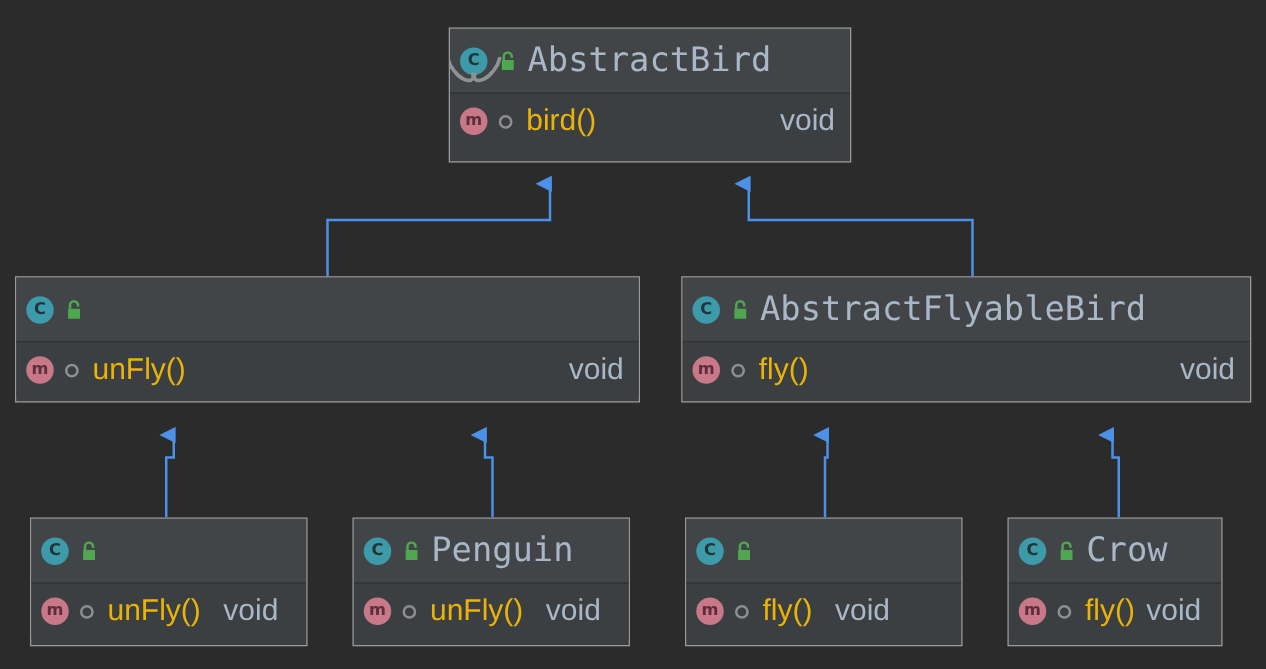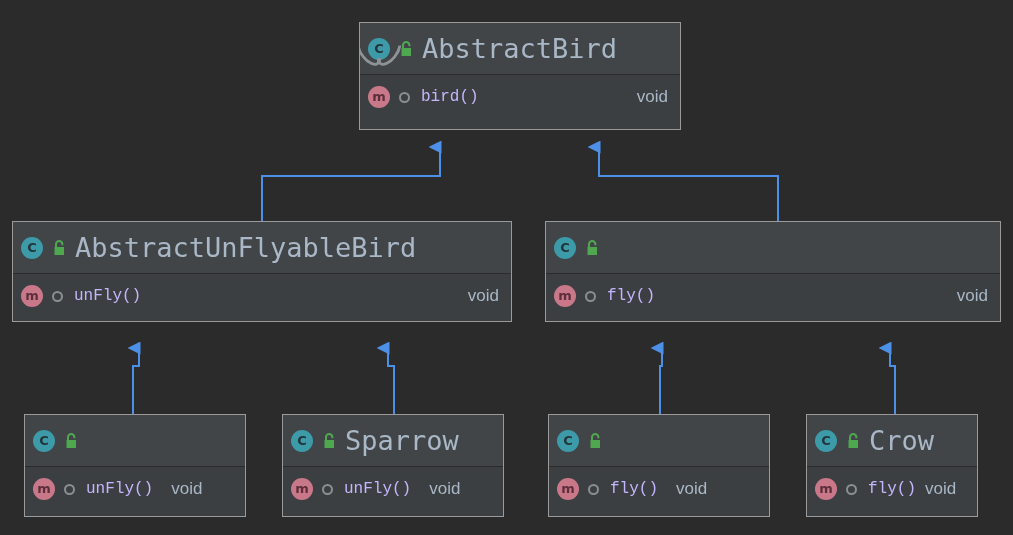--- a/index.html
+++ b/index.html
@@ -139,9 +139,9 @@
     white-space: nowrap;
   }
   .member-name {
-    font-family: Liberation Mono, monospace;
-    font-size: 16px;
-    color: #c4b5fd;
+    font-family: Liberation Sans, sans-serif;
+    font-size: 24px;
+    color: #eab308;
     white-space: nowrap;
   }
   .member-type {

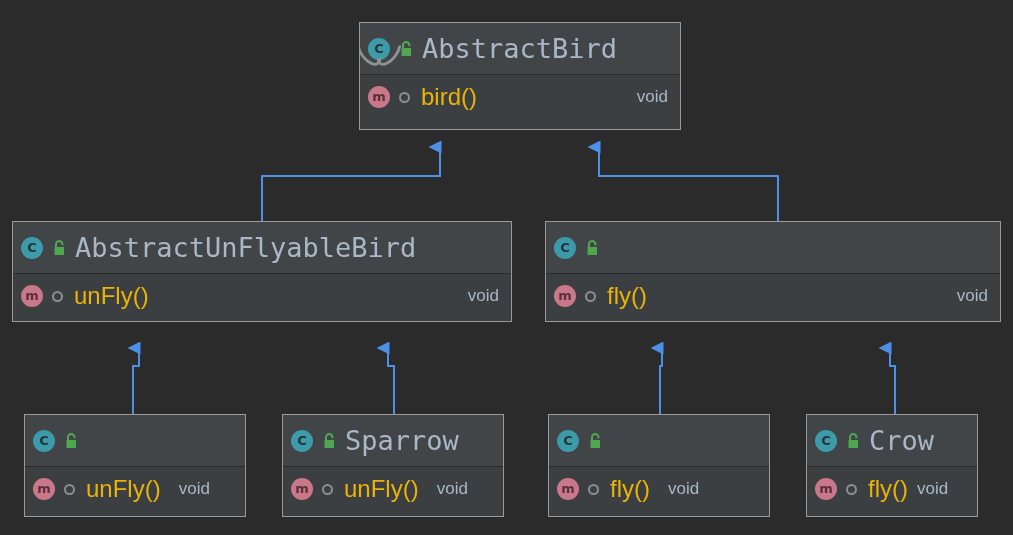--- a/index.html
+++ b/index.html
@@ -146,7 +146,7 @@
   }
   .member-type {
     font-family: "Liberation Sans", sans-serif;
-    font-size: 17px;
+    font-size: 24px;
     color: #a9b7c6;
     white-space: nowrap;
   }

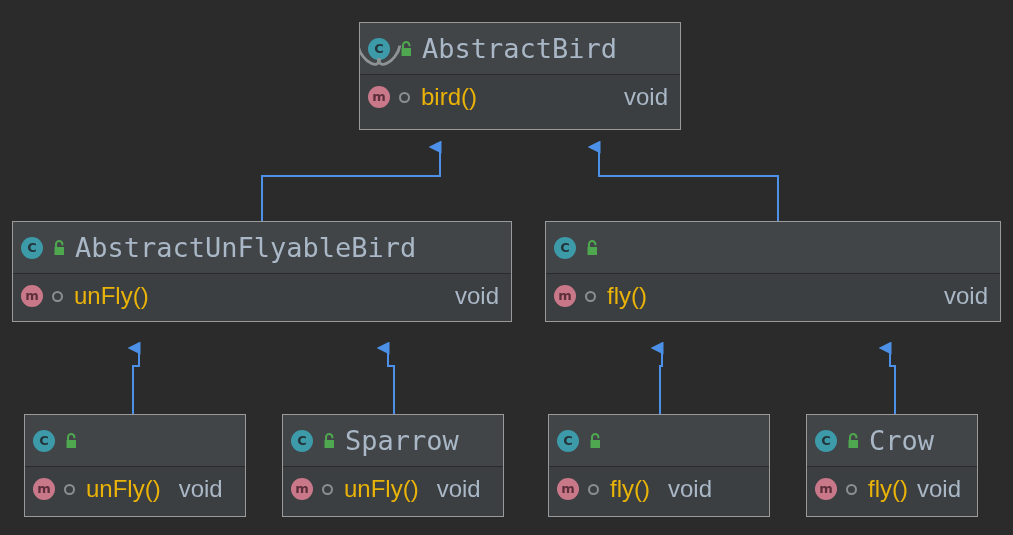--- a/index.html
+++ b/index.html
@@ -209,7 +209,6 @@
           <rect x="2.5" y="7" width="9.5" height="8" fill="#4fa84f"></rect>
         </svg>
       </span>
-      <span class="class-name">AbstractUnFlyableBird</span>
     </div>
     <div class="node-body">
       <div class="member-row spread">

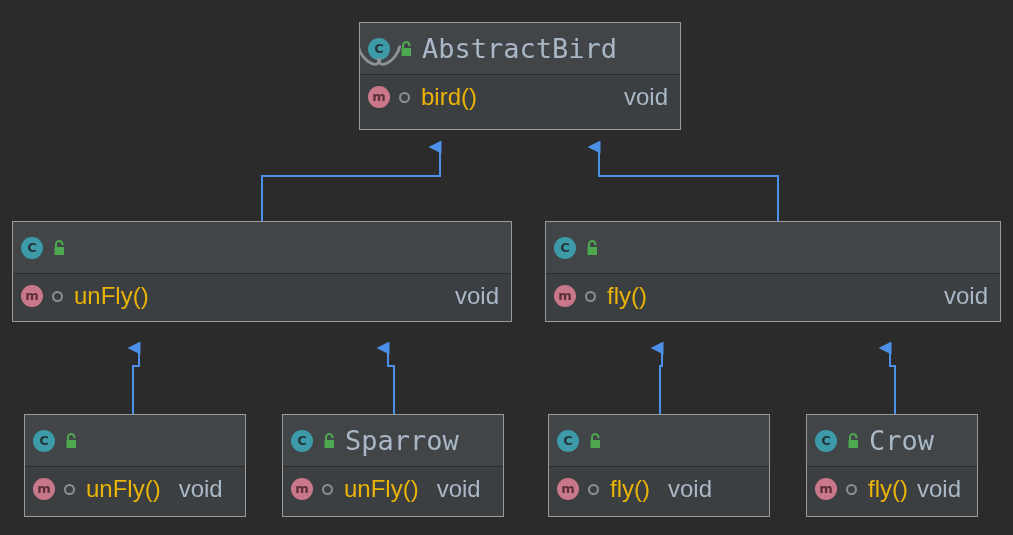--- a/index.html
+++ b/index.html
@@ -229,6 +229,7 @@
           <rect x="2.5" y="7" width="9.5" height="8" fill="#4fa84f"></rect>
         </svg>
       </span>
+      <span class="class-name">AbstractFlyableBird</span>
     </div>
     <div class="node-body">
       <div class="member-row spread">

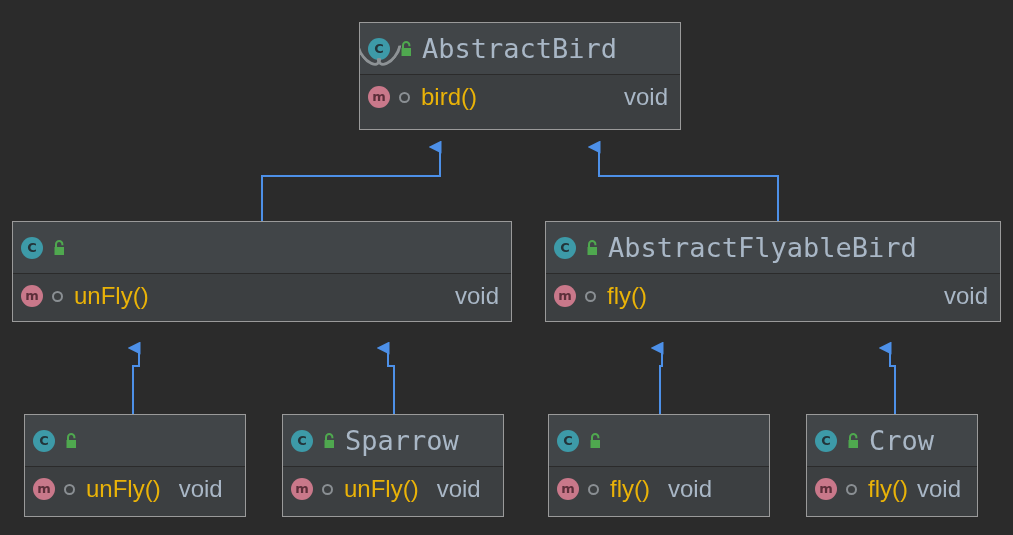--- a/index.html
+++ b/index.html
@@ -270,7 +270,7 @@
           <rect x="2.5" y="7" width="9.5" height="8" fill="#4fa84f"></rect>
         </svg>
       </span>
-      <span class="class-name">Sparrow</span>
+      <span class="class-name">Penguin</span>
     </div>
     <div class="node-body">
       <div class="member-row tight">

